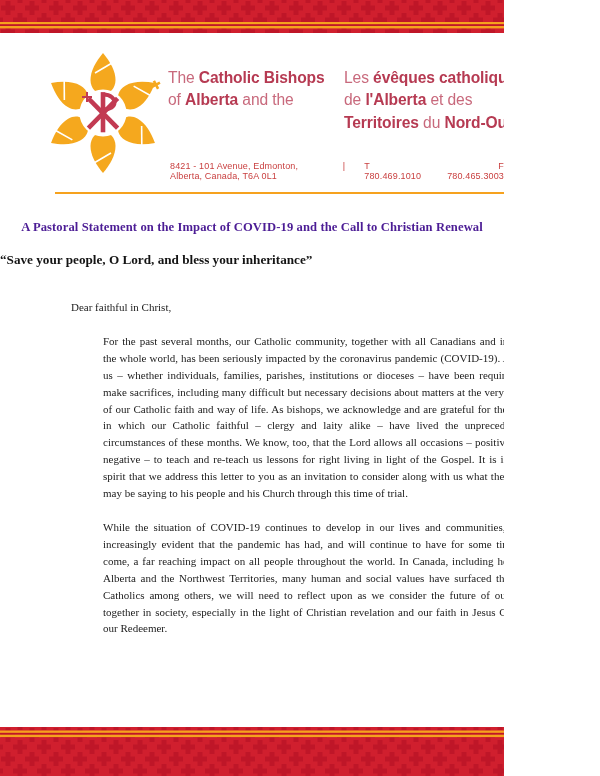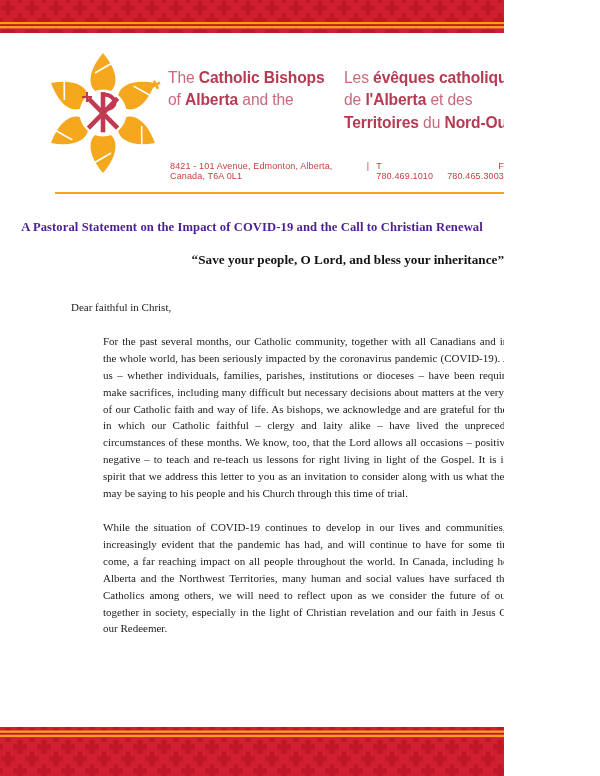--- a/index.html
+++ b/index.html
@@ -22,7 +22,7 @@
   .bd { font-weight:700; color:#b63a52; }
 
   .contact { position:absolute; left:170px; top:161px; font-size:9px;
-    color:#c94040; display:flex; align-items:baseline; letter-spacing:0.15px; }
+    color:#c94040; display:flex; align-items:baseline; letter-spacing:0.15px;gap:12px; }
   .contact .sep { margin:0 7px; }
   .contact .fax { margin-left:14px;text-align:right; }
 

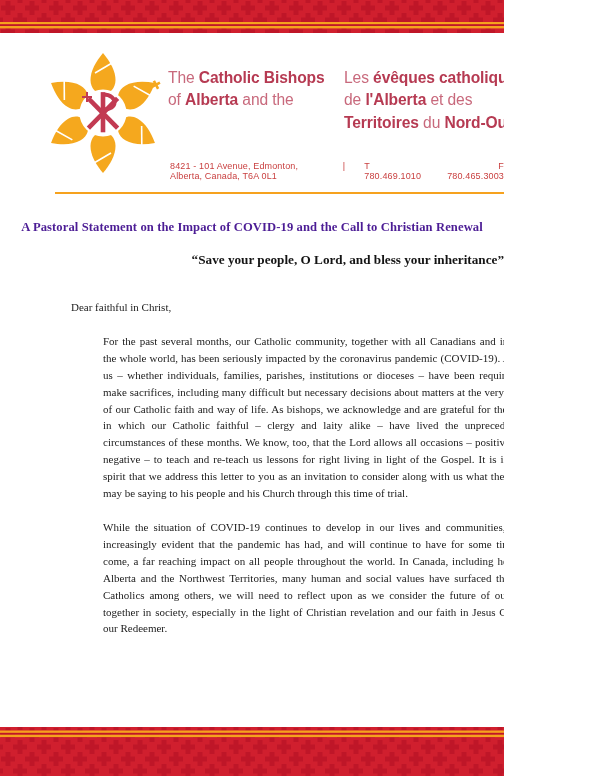--- a/index.html
+++ b/index.html
@@ -32,7 +32,7 @@
   .doc-title { position:absolute; left:0; right:0; top:220px; text-align:center;
     font-family:"Liberation Serif", serif; font-weight:700; font-size:12.6px;
     color:#4c1d95; letter-spacing:0.1px; }
-  .doc-subtitle { position:absolute; left:0; right:0; top:252px; text-align:right;
+  .doc-subtitle { position:absolute; left:0; right:0; top:252px; text-align:left;
     font-family:"Liberation Serif", serif; font-weight:700; font-size:13.2px;
     color:#141414; }
 

